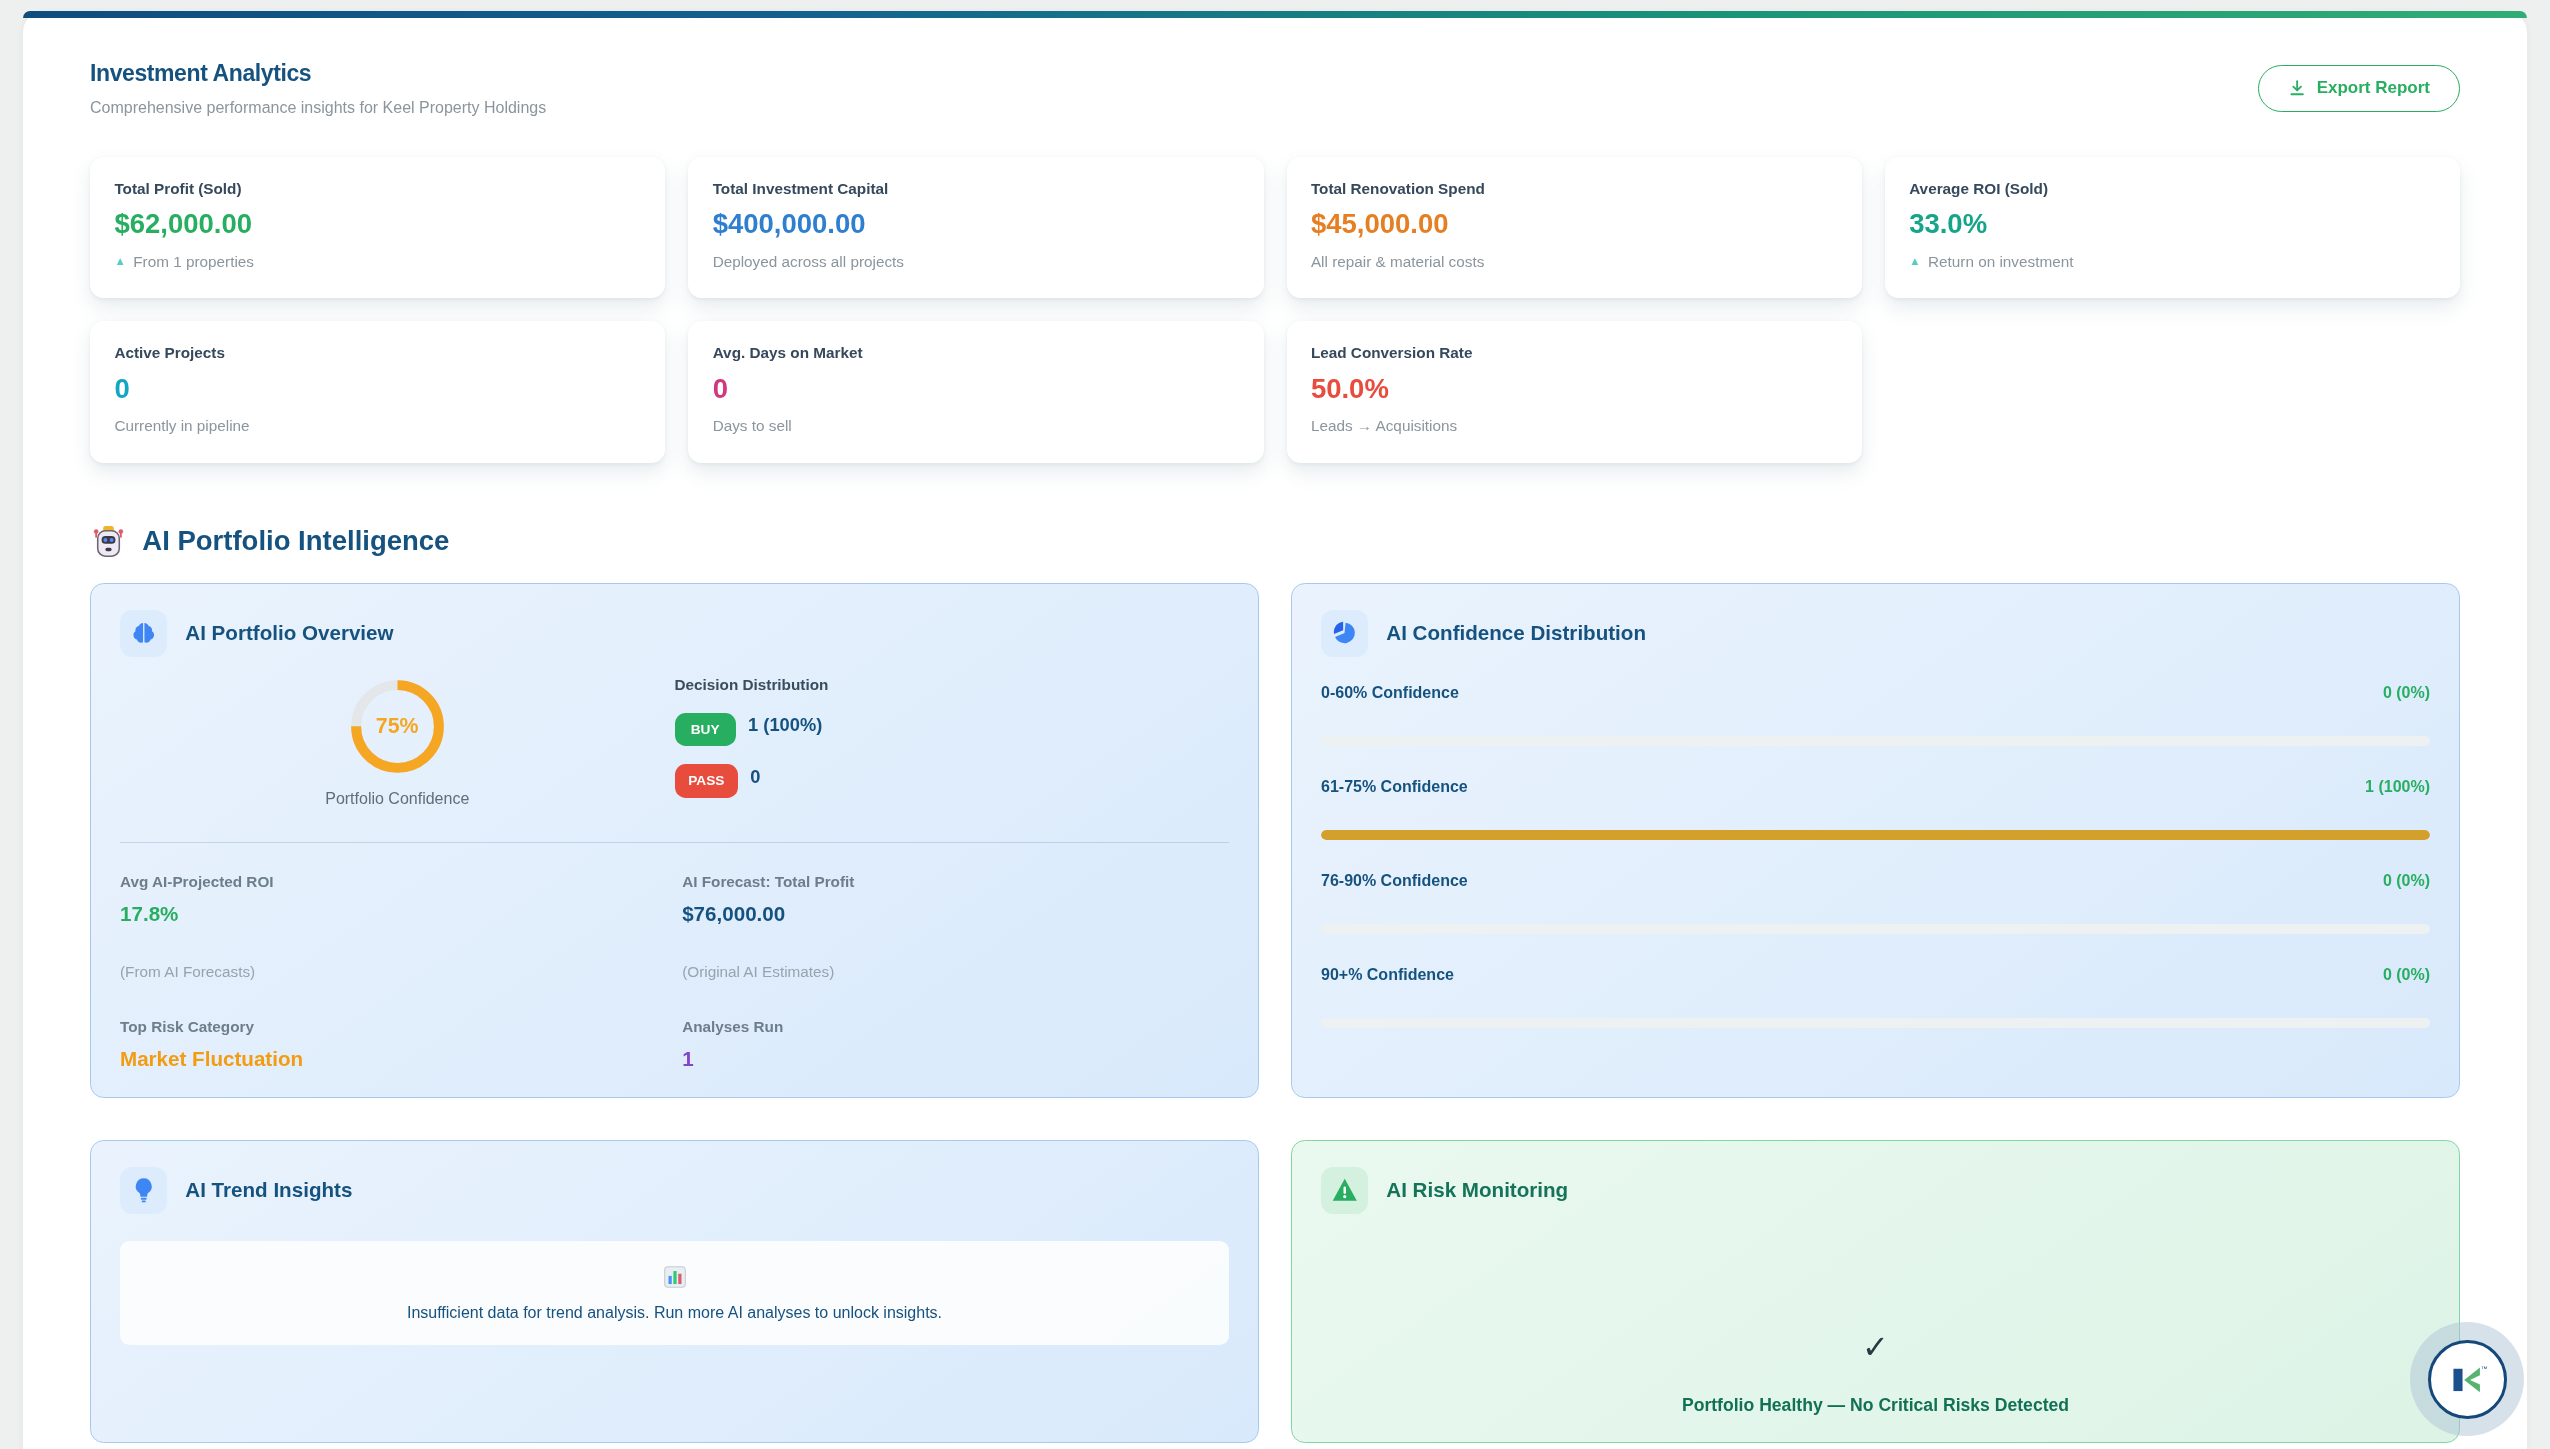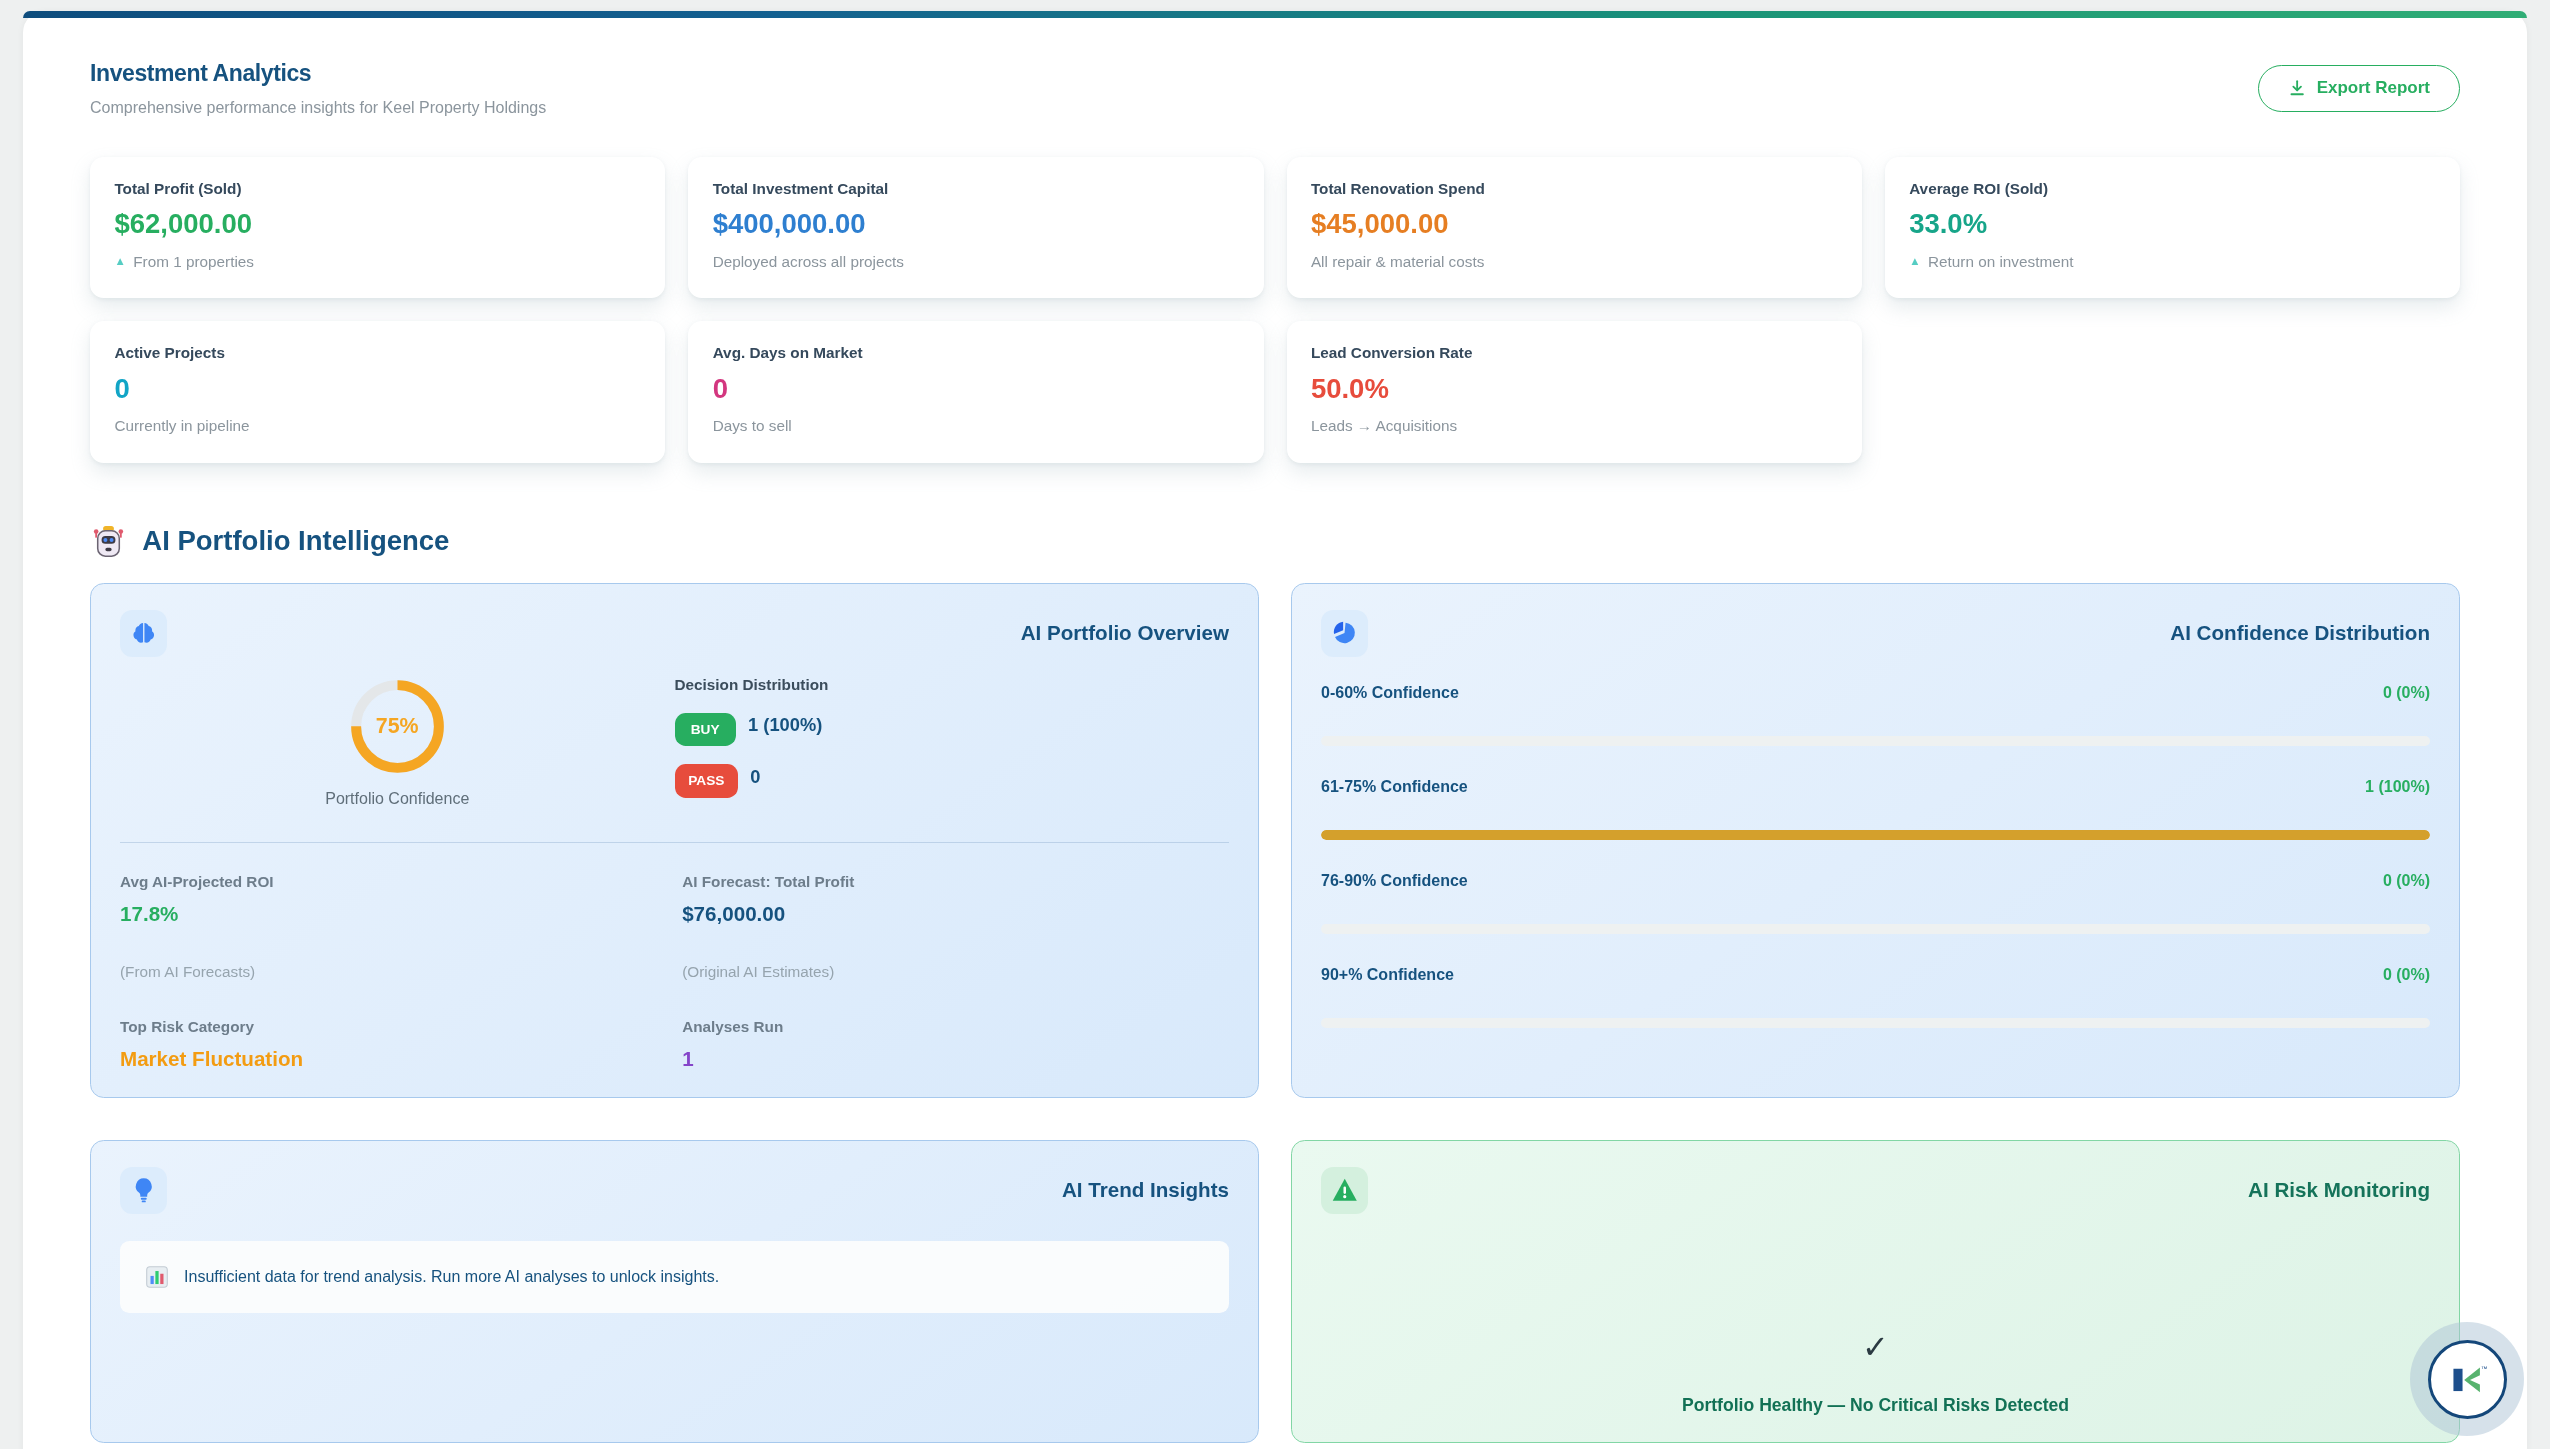--- a/index.html
+++ b/index.html
@@ -54,7 +54,7 @@
   .ai-card{border-radius:13.7px;padding:26px 29px;}
   .ai-card.blue{background:linear-gradient(145deg,#eaf3fd 0%,#d8e9fb 100%);border:1.5px solid #a7c9ed;}
   .ai-card.green{background:linear-gradient(145deg,#eaf9f0 0%,#ddf3e6 100%);border:1.5px solid #82d6a5;}
-  .card-head{display:flex;align-items:center;gap:18.3px;justify-content:space-between;}
+  .card-head{display:flex;align-items:center;gap:18.3px;}
   .icon-box{width:47px;height:47px;border-radius:12.2px;display:grid;place-items:center;background:#dcecfc;flex:0 0 auto;}
   .ai-card.green .icon-box{background:#d4f0de;}
   .icon-box svg{width:27.5px;height:27.5px;}

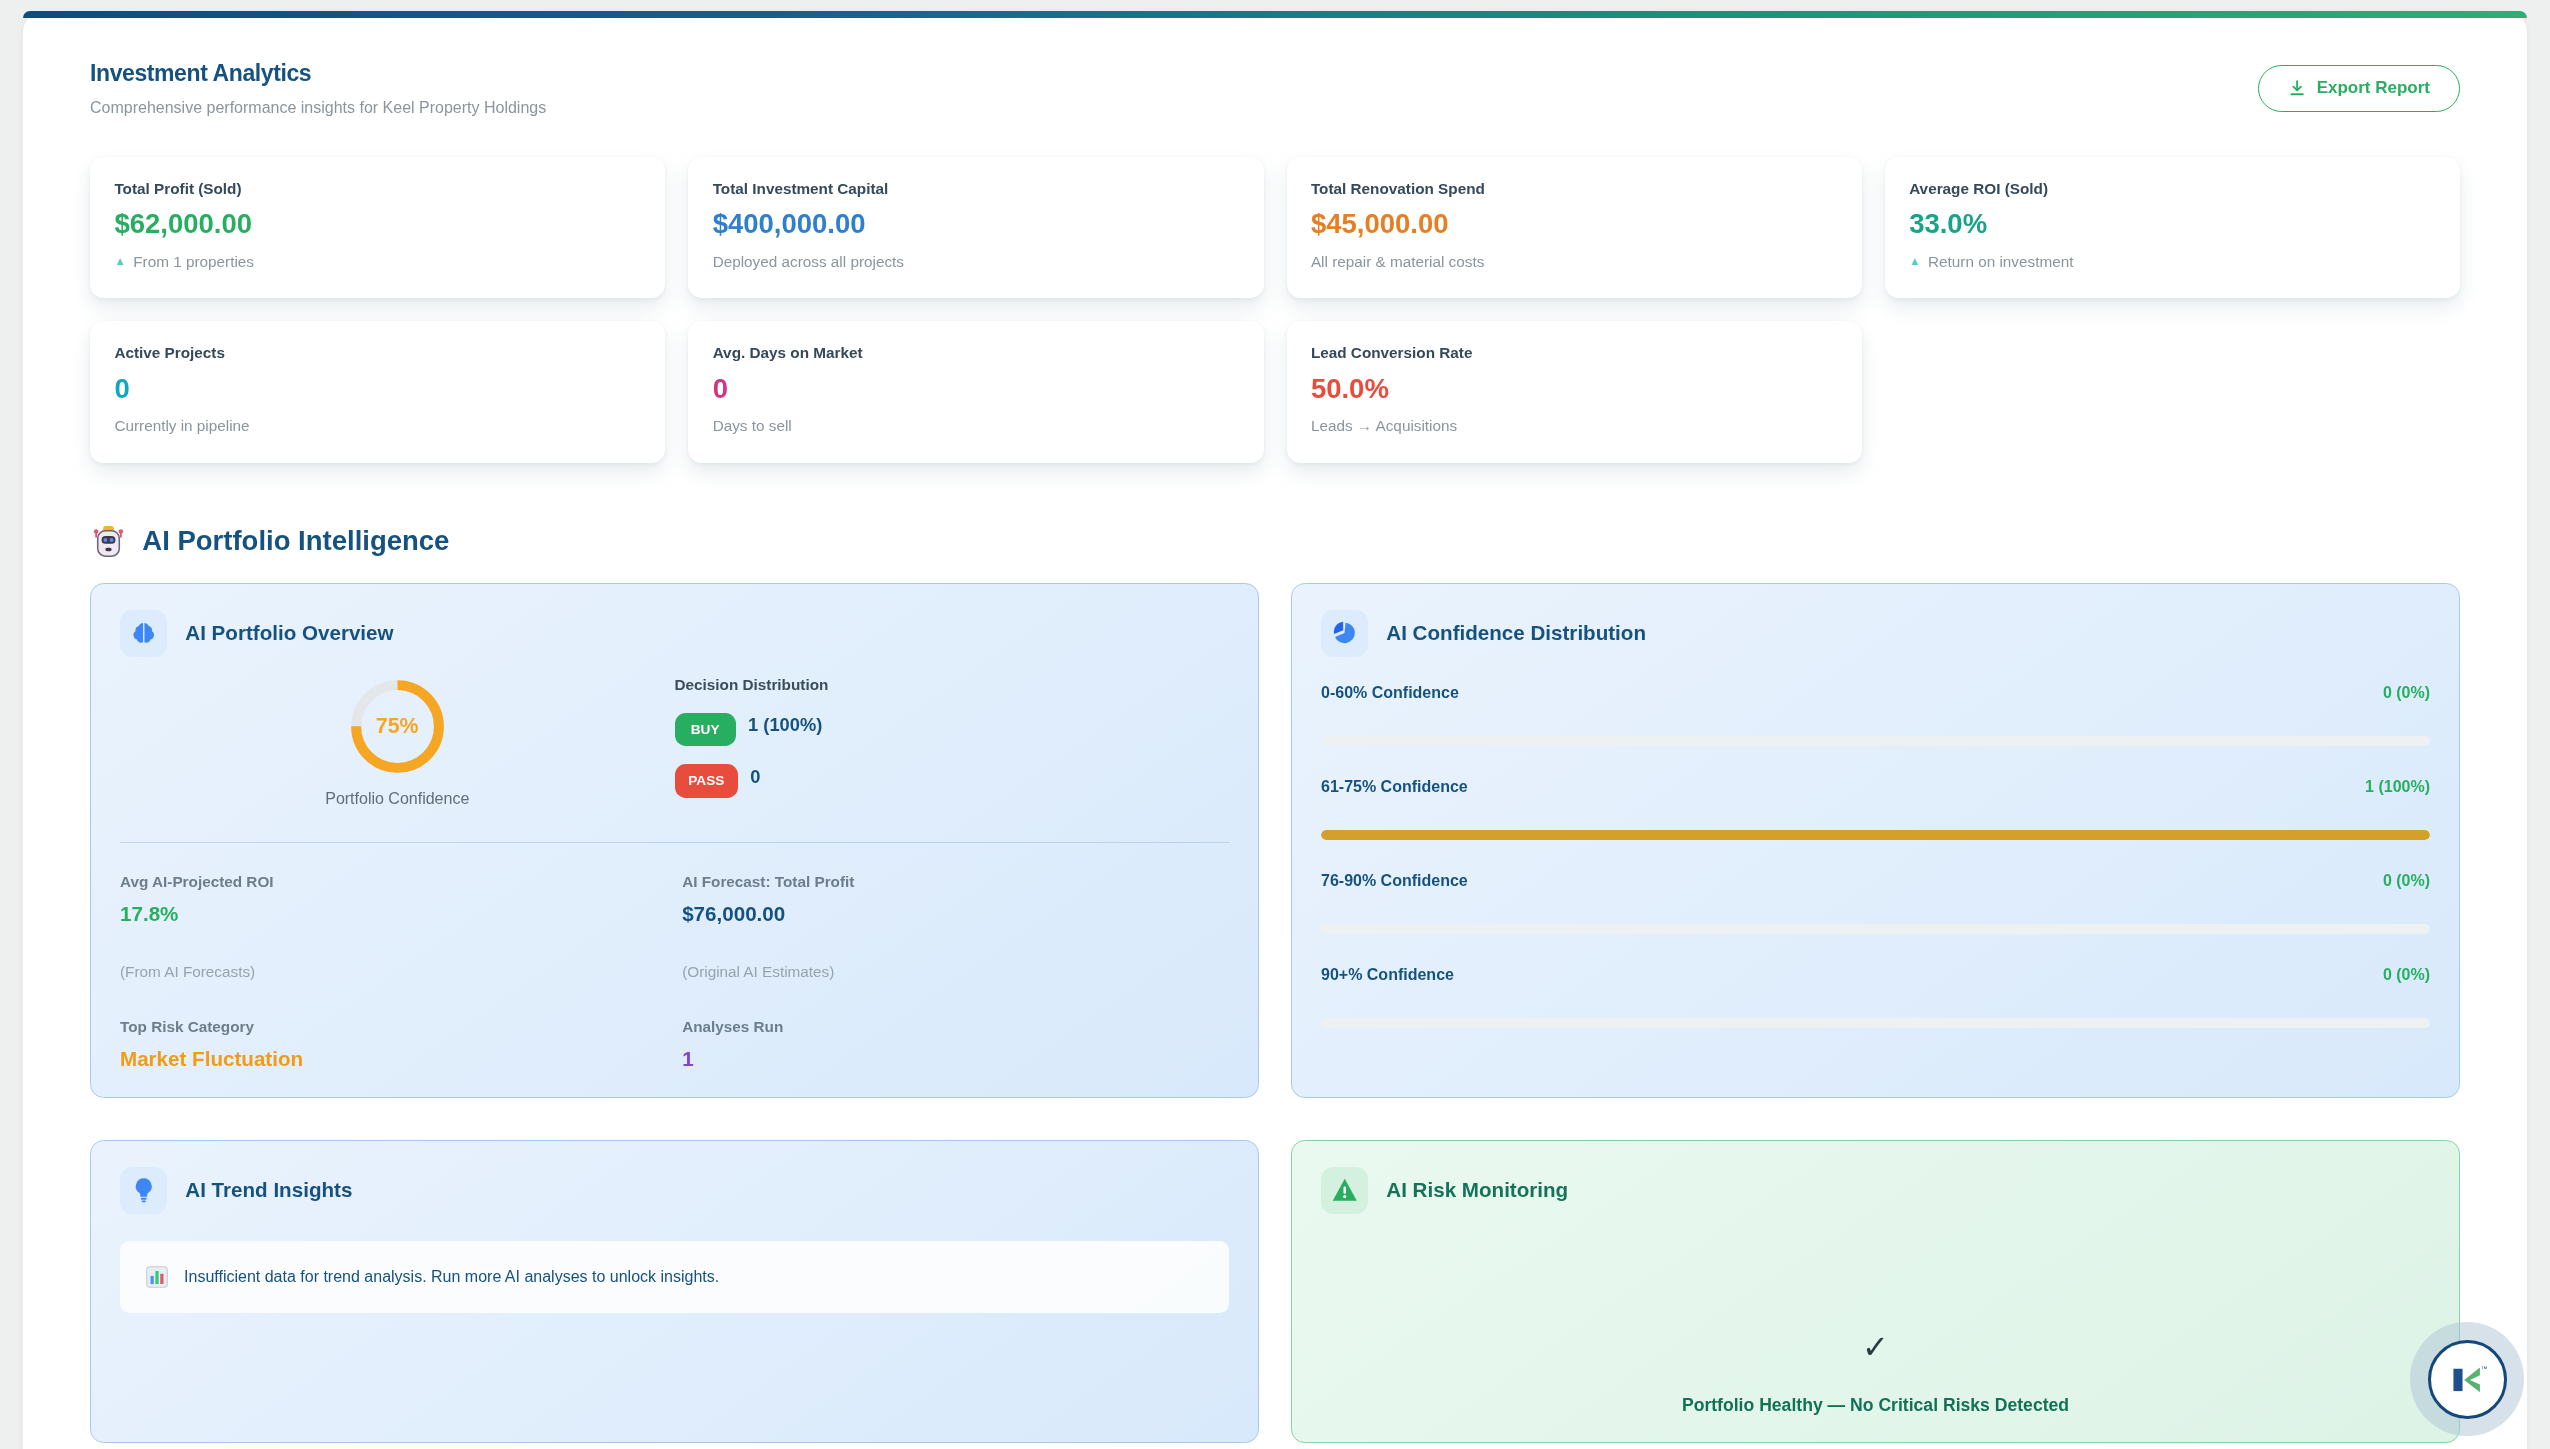--- a/index.html
+++ b/index.html
@@ -93,7 +93,7 @@
   .insight-box{
     margin-top:27.5px;background:rgba(252,253,253,.92);border-radius:9.2px;
     padding:23px 24.4px;display:flex;align-items:center;gap:13.7px;
-    font-size:16px;color:#16527f;
+    font-size:16px;color:#16527f;flex-direction:column;
   }
   .insight-box svg{width:26px;height:26px;flex:0 0 auto;}
 

